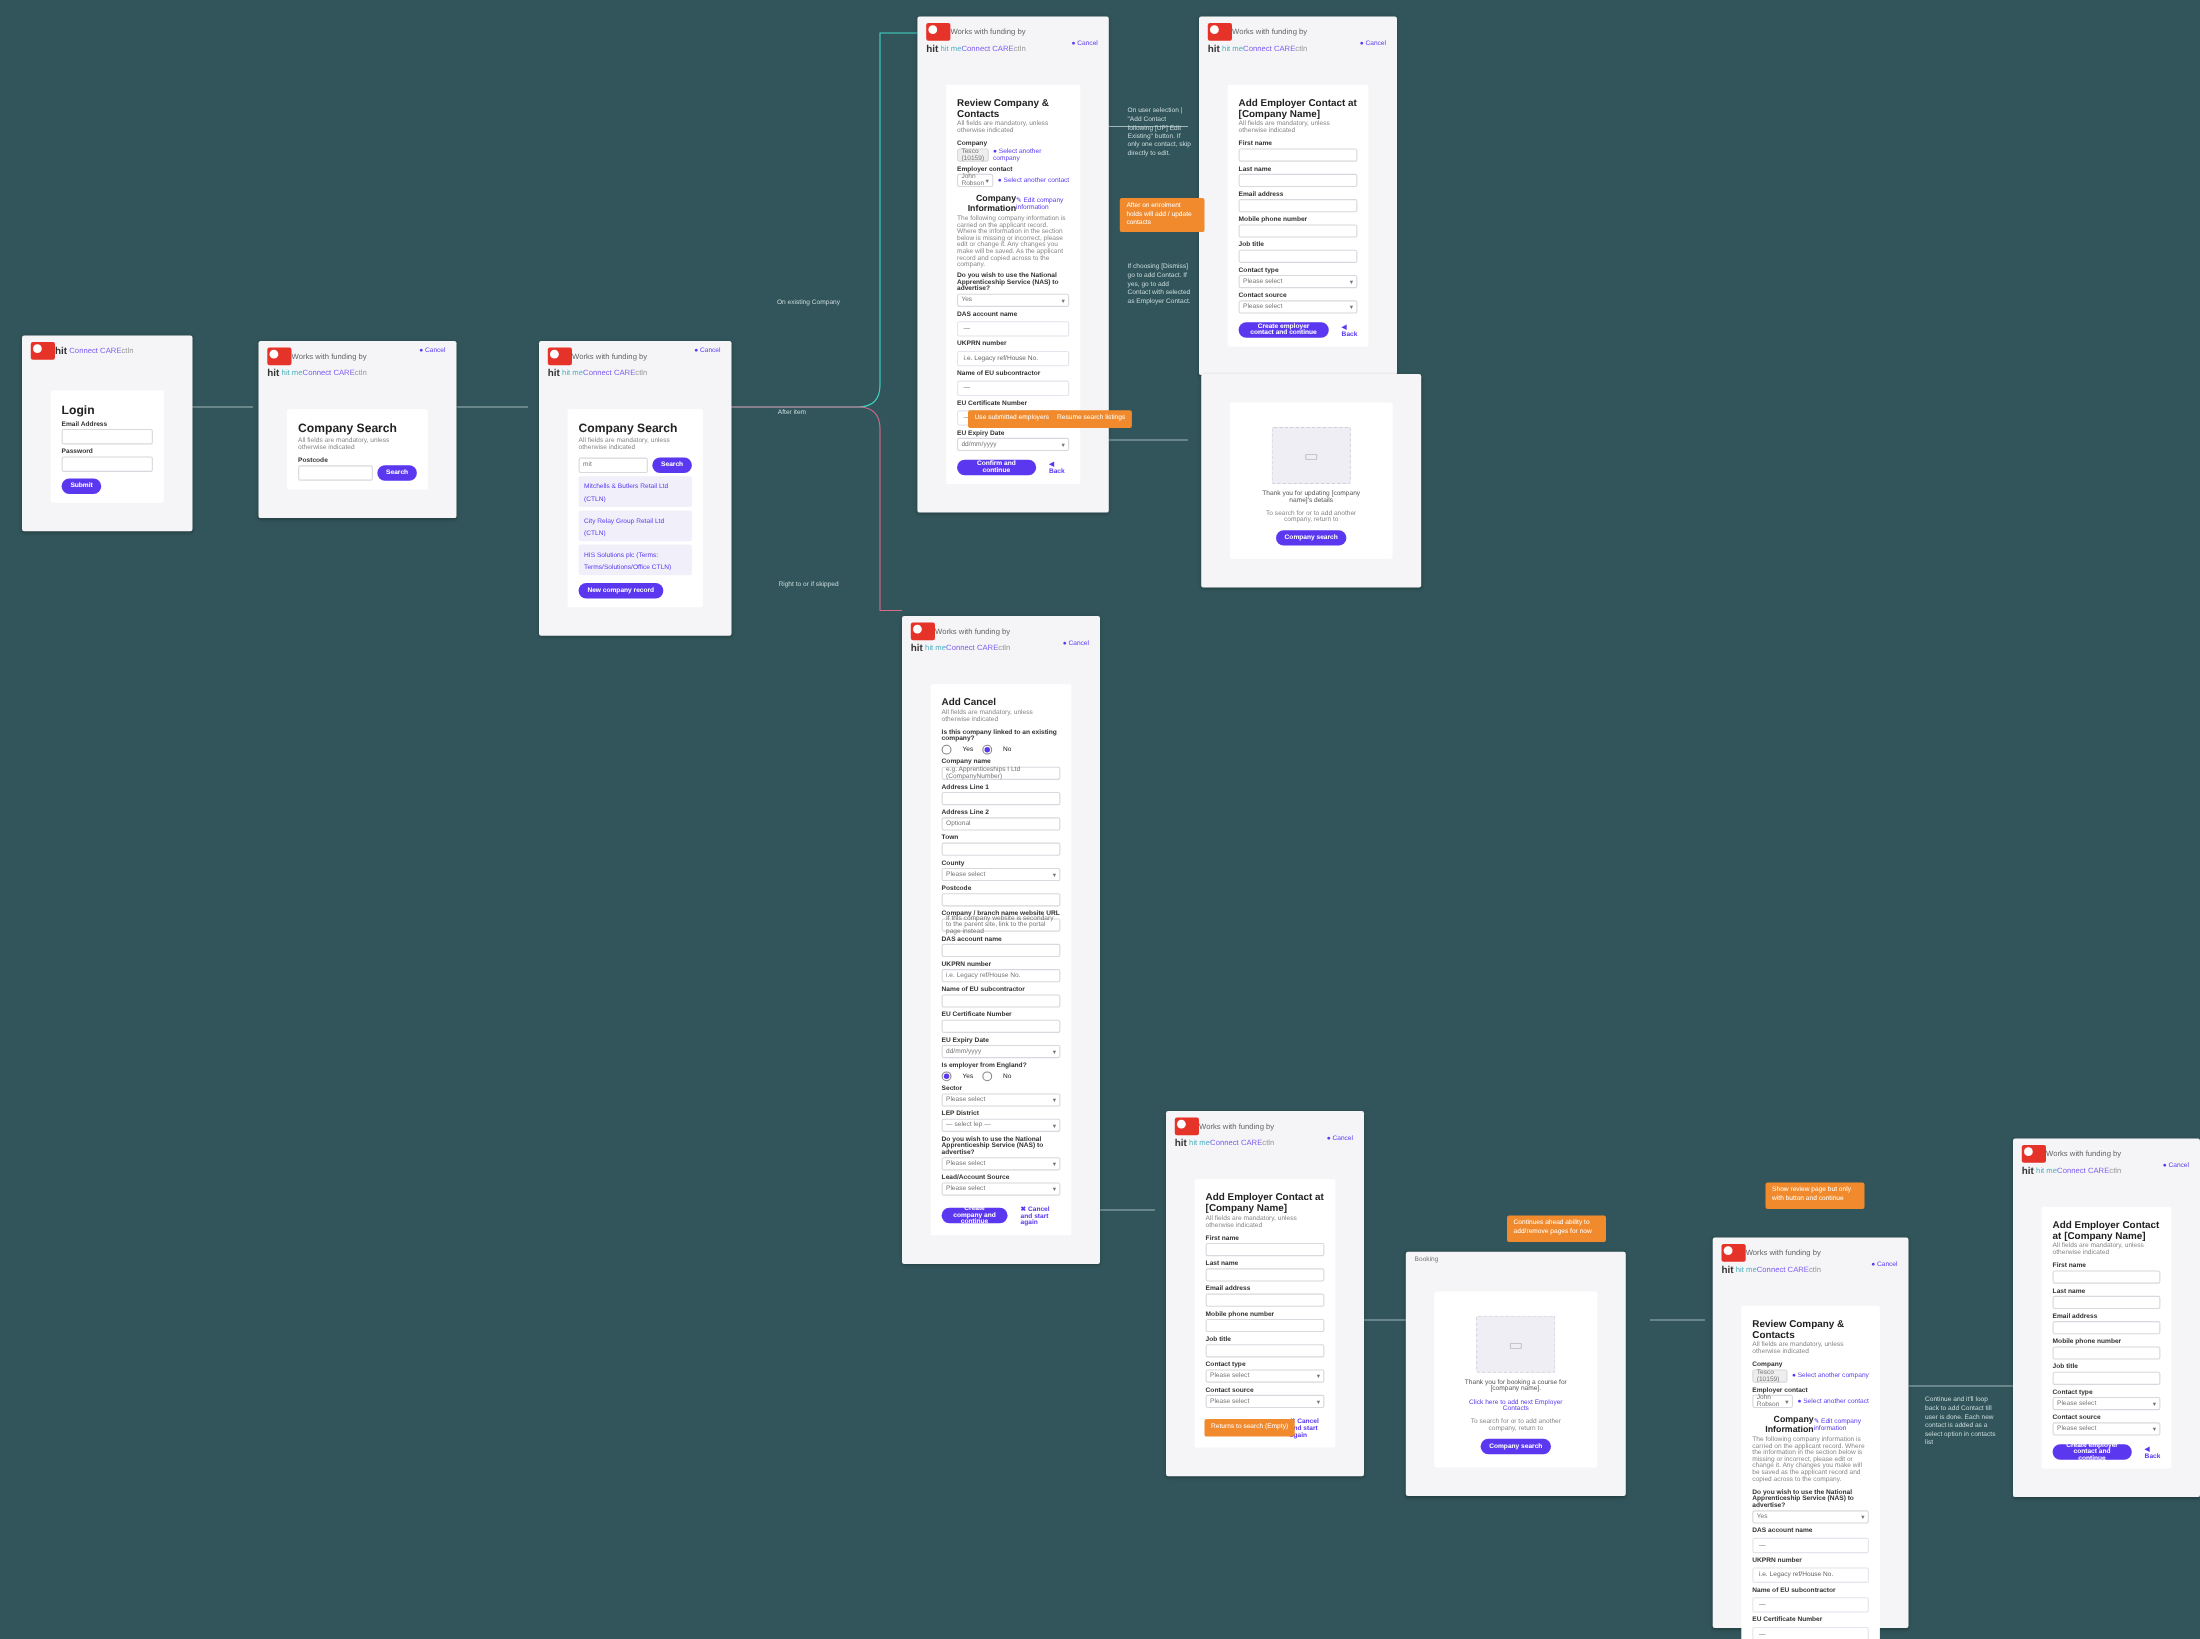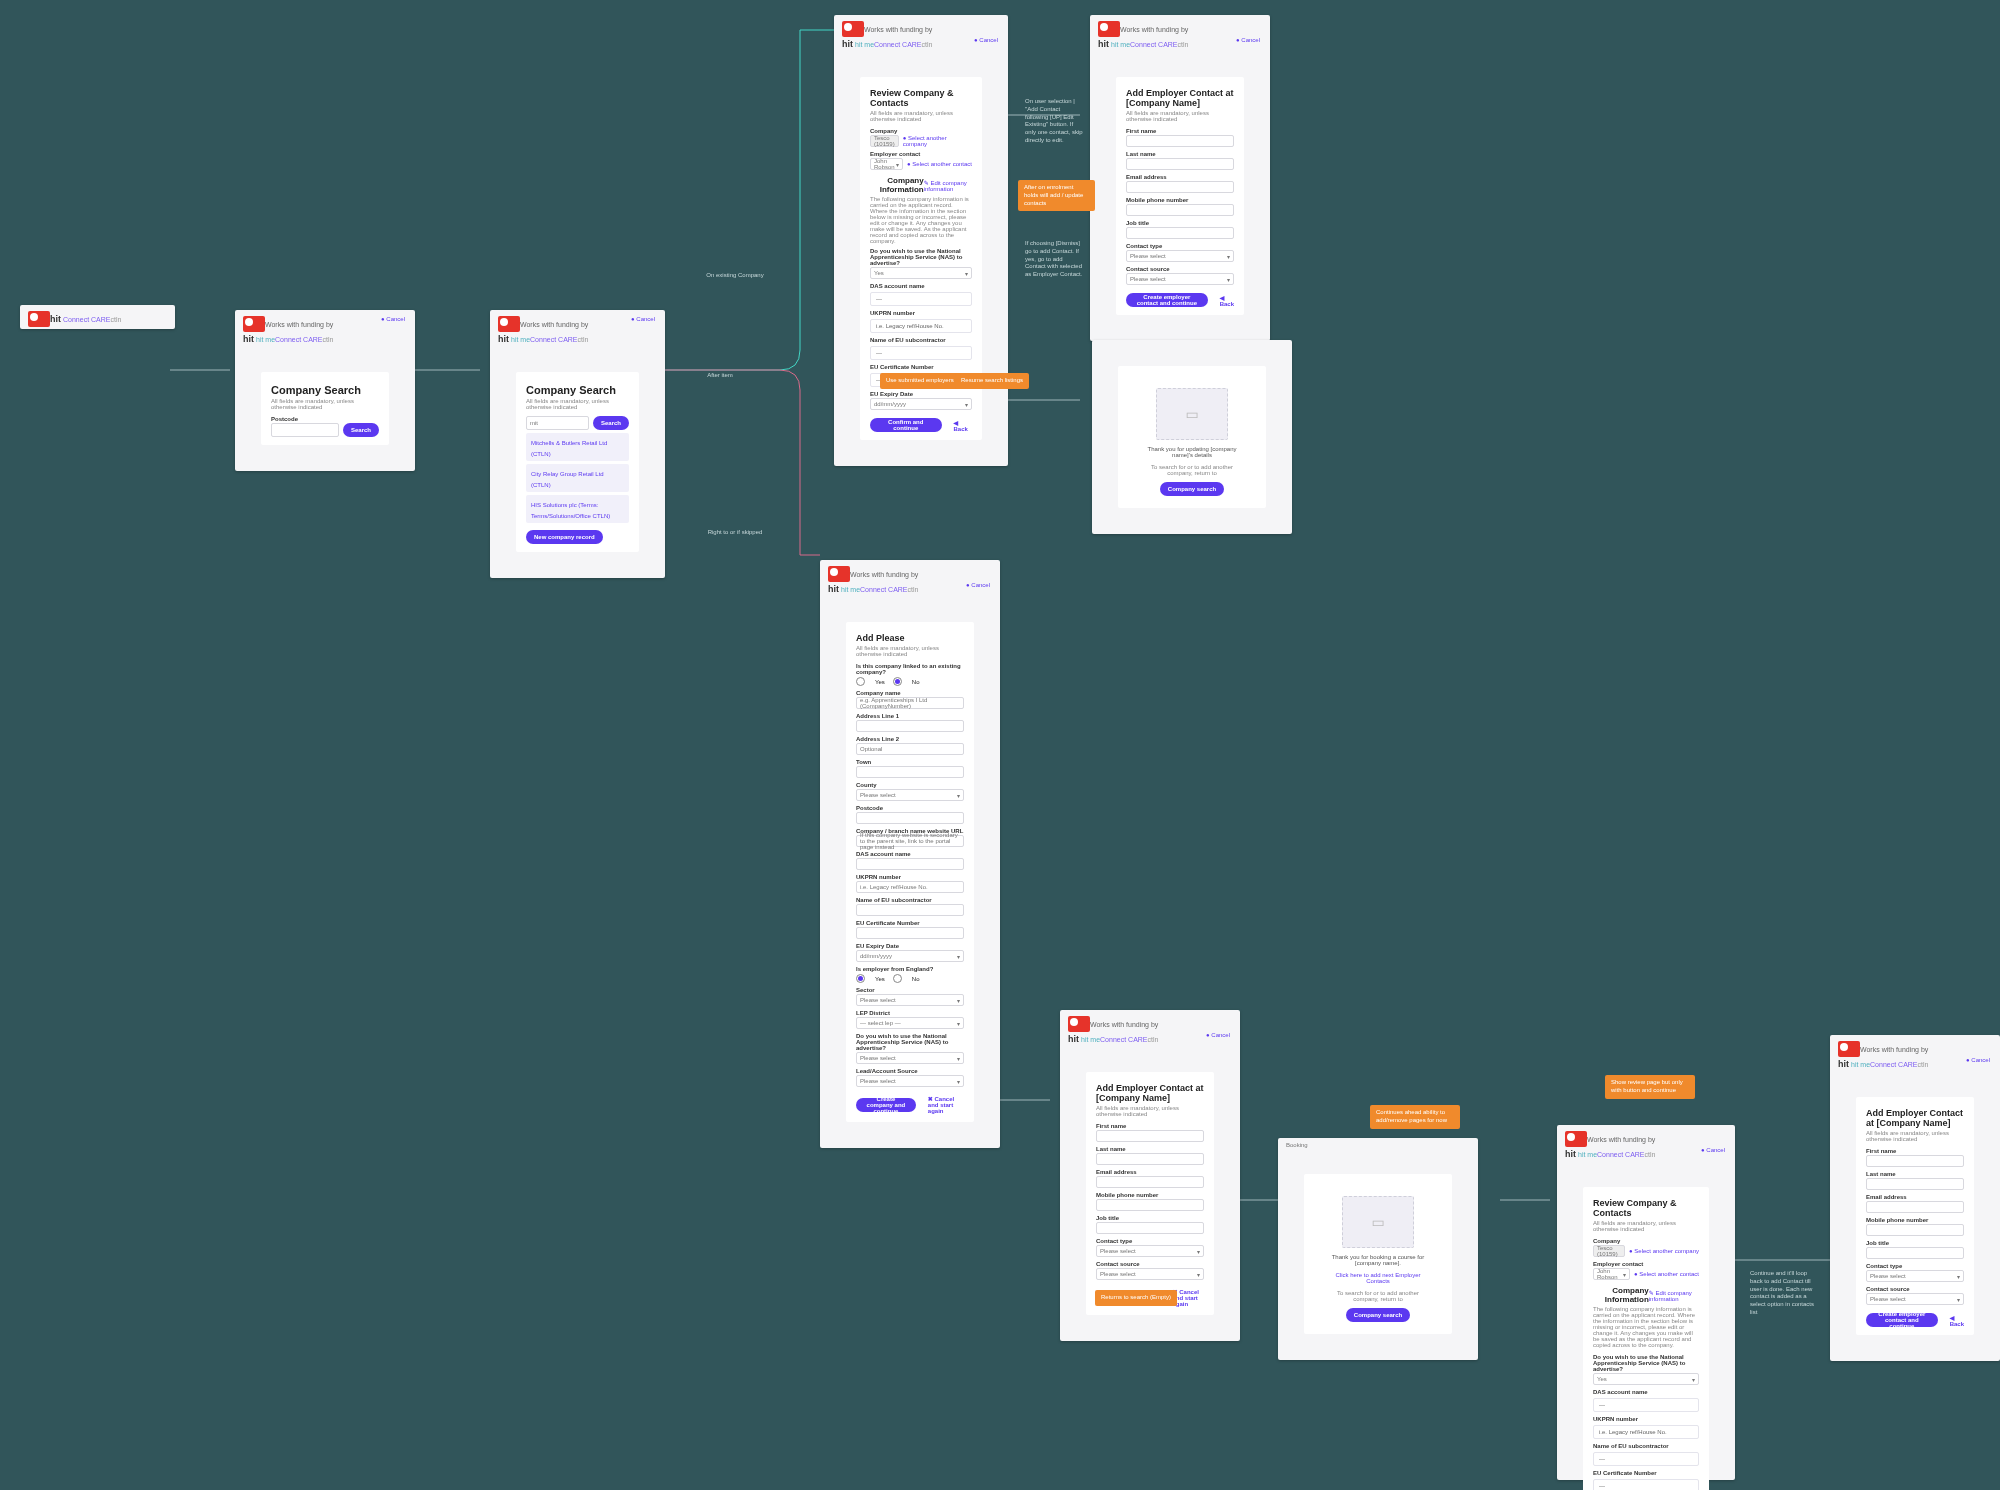--- a/index.html
+++ b/index.html
@@ -79,6 +79,15 @@
       <span class="brand3">Connect CARE</span>
       <span class="brand4">ctln</span>
     </div>
+    <div class="pane">
+      <h3 class="title">Login</h3>
+      <span class="lbl">Email Address</span>
+      <div class="field big"></div>
+      <span class="lbl">Password</span>
+      <div class="field big"></div>
+      <div style="height:6px"></div>
+      <span class="btn btn-primary">Submit</span>
+    </div>
   </div>
 
   <div class="frame" style="left:235px;top:310px;width:180px;">

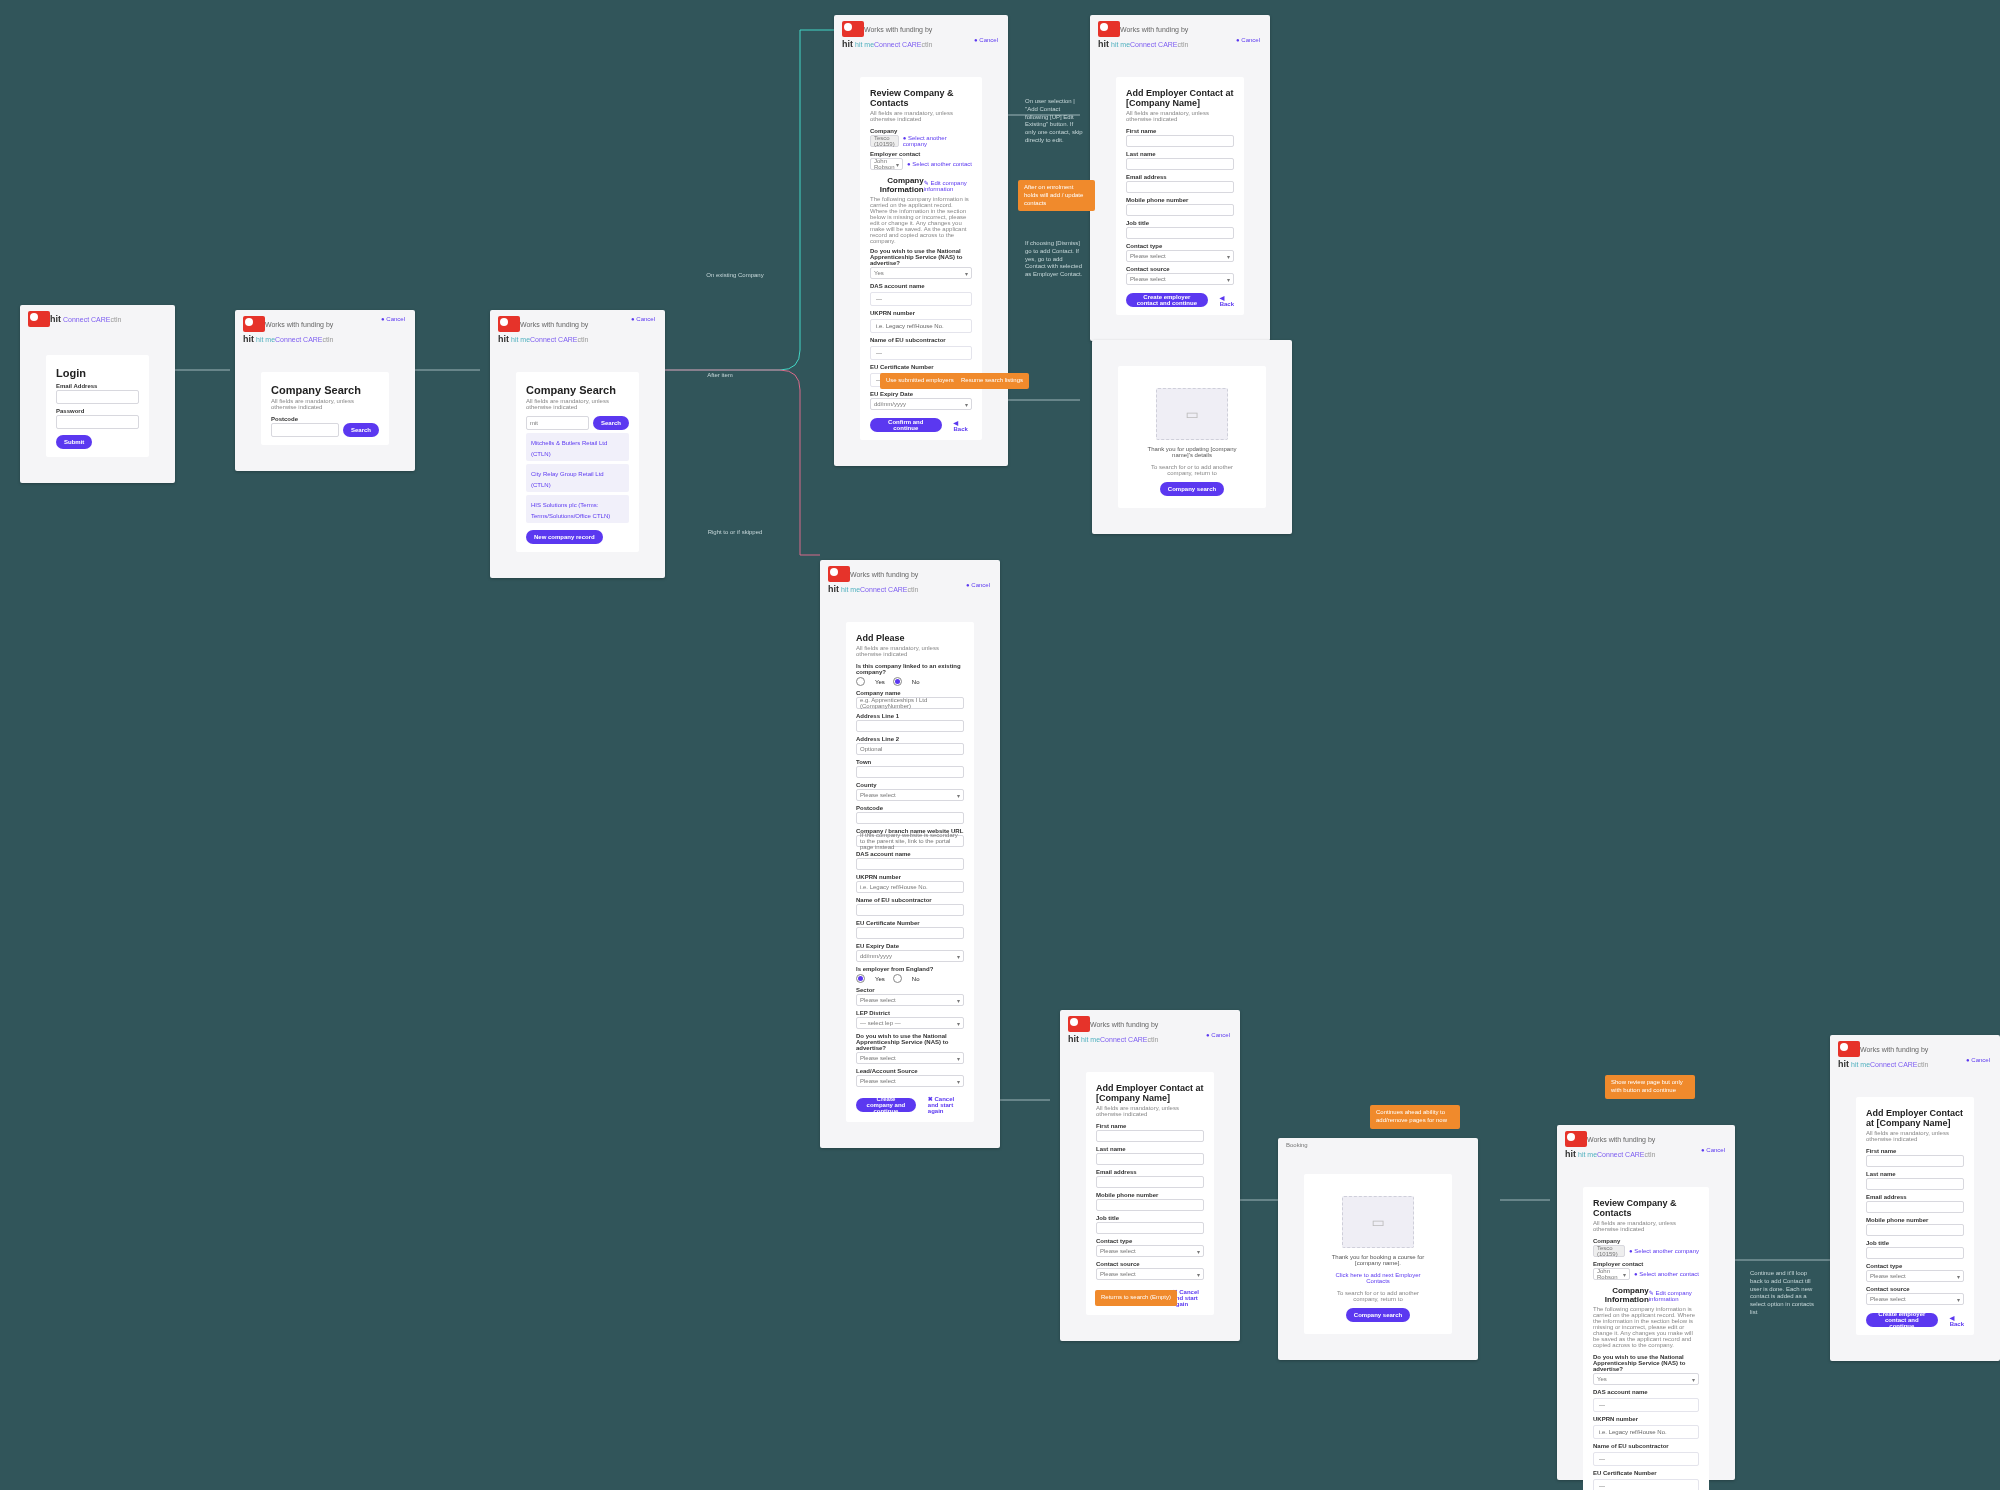--- a/index.html
+++ b/index.html
@@ -255,7 +255,7 @@
         <span class="brand4">ctln</span>
       </div>
     <div class="pane">
-      <h3 class="title-sm">Add Please</h3>
+      <h3 class="title-sm">Add Cancel</h3>
       <p class="sub">All fields are mandatory, unless otherwise indicated</p>
       <span class="lbl">Is this company linked to an existing company?</span>
       <div class="radio-row">

